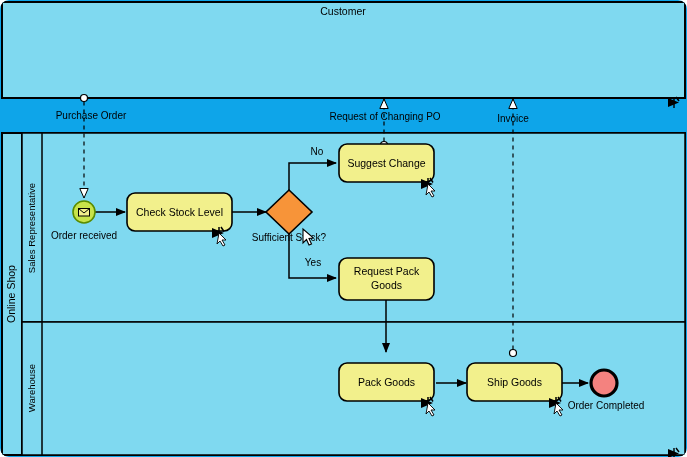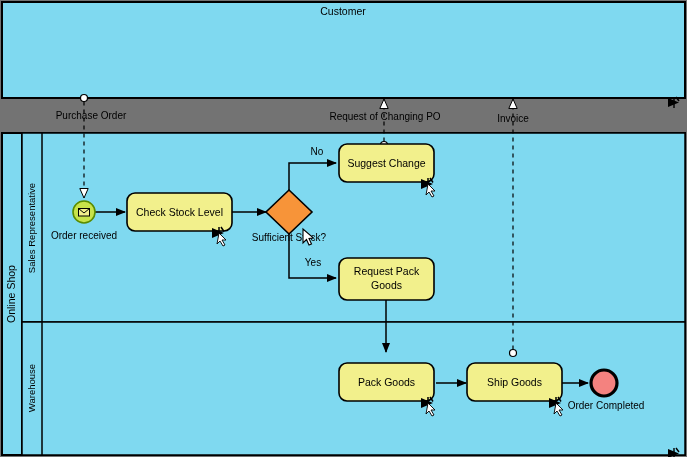--- a/index.html
+++ b/index.html
@@ -15,7 +15,8 @@
     width: 687px;
     height: 457px;
     overflow: hidden;
-    background: #737373;
+    background: #0ea5e9;
+    border-radius: 9px;
   }
   #canvas svg {
     display: block;

